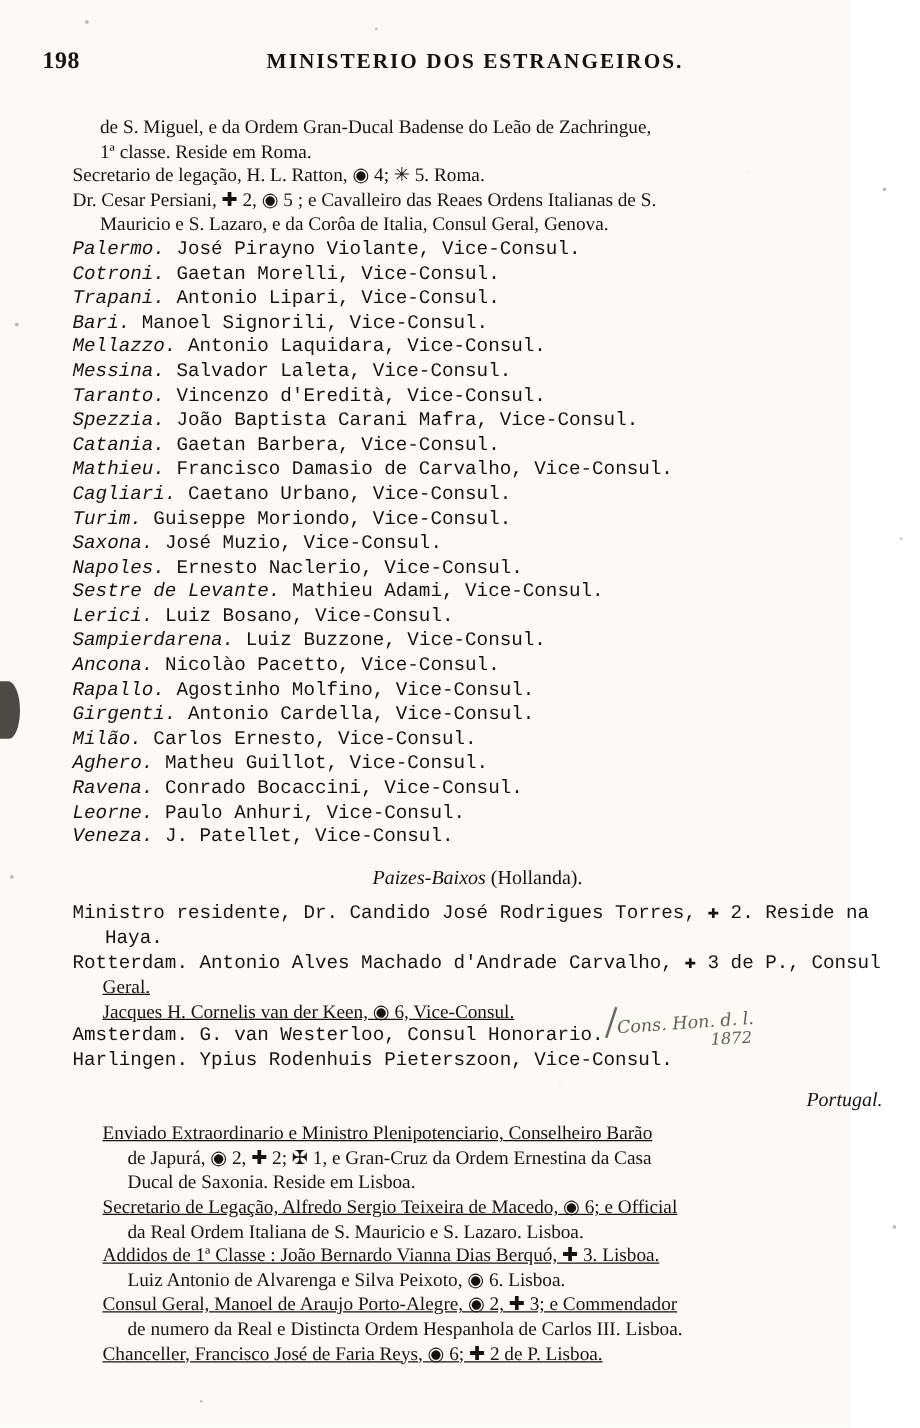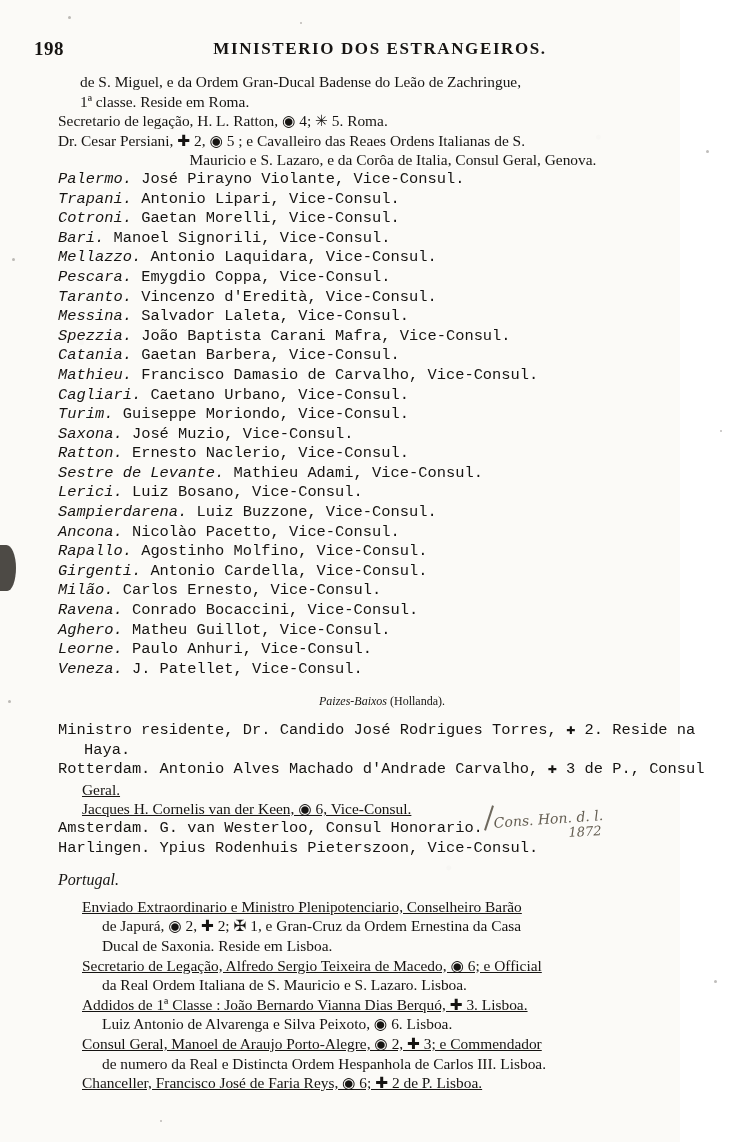--- a/index.html
+++ b/index.html
@@ -61,6 +61,7 @@
     padding: 0 30px 0 58px;
     font-size: 15.4px;
     line-height: 19.6px;
+    margin-top: 20px;
   }
   p {
     margin: 0;

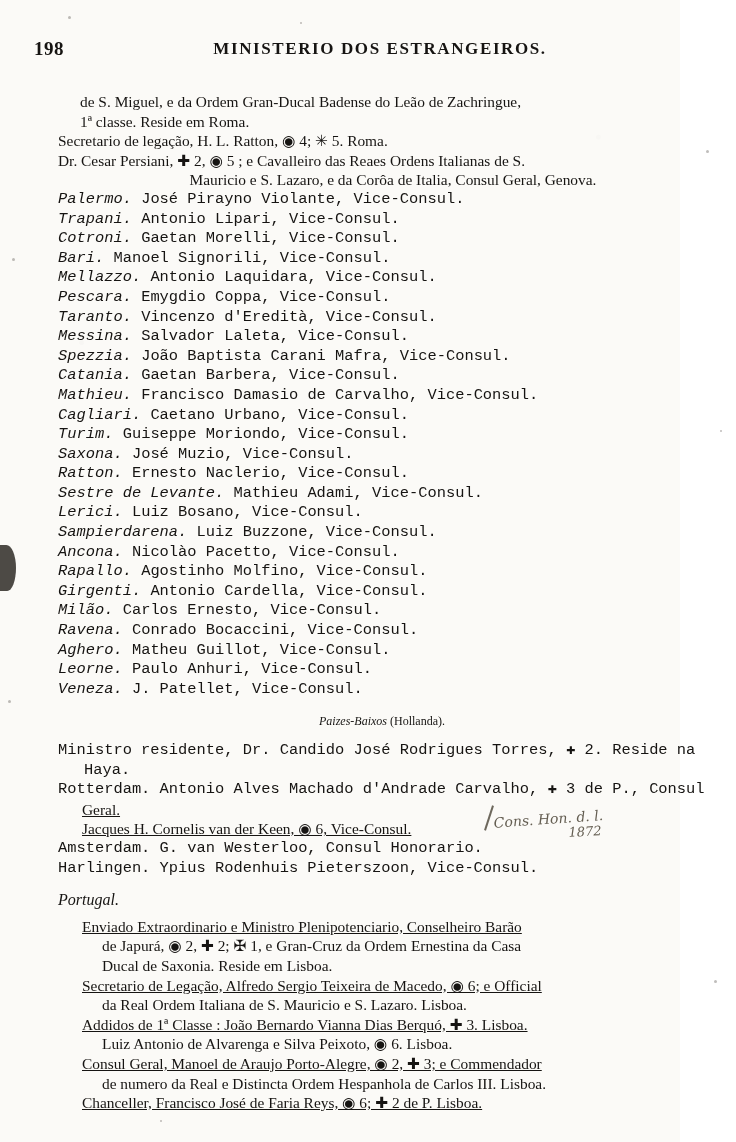--- a/index.html
+++ b/index.html
@@ -185,7 +185,7 @@
       <p class="ln" style="padding-left:22px;">1ª classe. Reside em Roma.</p>
       <p class="ln">Secretario de legação, H. L. Ratton, ◉ 4; ✳ 5. Roma.</p>
       <p class="ln">Dr. Cesar Persiani, ✚ 2, ◉ 5 ; e Cavalleiro das Reaes Ordens Italianas de S.</p>
-      <p class="ln" style="padding-left:22px;text-align:center;">Mauricio e S. Lazaro, e da Corôa de Italia, Consul Geral, Genova.</p>
+      <p class="ln" style="padding-left:22px;">Mauricio e S. Lazaro, e da Corôa de Italia, Consul Geral, Genova.</p>
 
       <div>
         <p class="ln hang"><span class="lead-in">Palermo.</span> <span>José Pirayno Violante, Vice-Consul.</span></p>

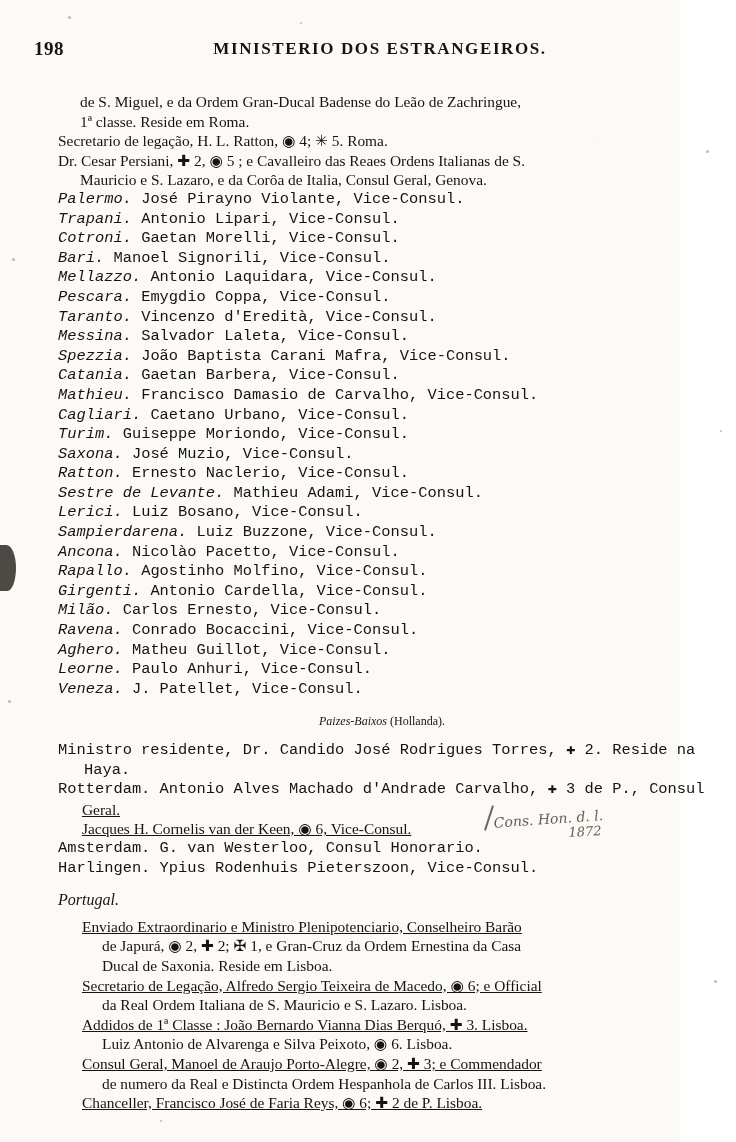--- a/index.html
+++ b/index.html
@@ -189,8 +189,8 @@
 
       <div>
         <p class="ln hang"><span class="lead-in">Palermo.</span> <span>José Pirayno Violante, Vice-Consul.</span></p>
+        <p class="ln hang"><span class="lead-in">Cotroni.</span> <span>Gaetan Morelli, Vice-Consul.</span></p>
         <p class="ln hang"><span class="lead-in">Trapani.</span> <span>Antonio Lipari, Vice-Consul.</span></p>
-        <p class="ln hang"><span class="lead-in">Cotroni.</span> <span>Gaetan Morelli, Vice-Consul.</span></p>
         <p class="ln hang"><span class="lead-in">Bari.</span> <span>Manoel Signorili, Vice-Consul.</span></p>
         <p class="ln hang"><span class="lead-in">Mellazzo.</span> <span>Antonio Laquidara, Vice-Consul.</span></p>
         <p class="ln hang"><span class="lead-in">Pescara.</span> <span>Emygdio Coppa, Vice-Consul.</span></p>

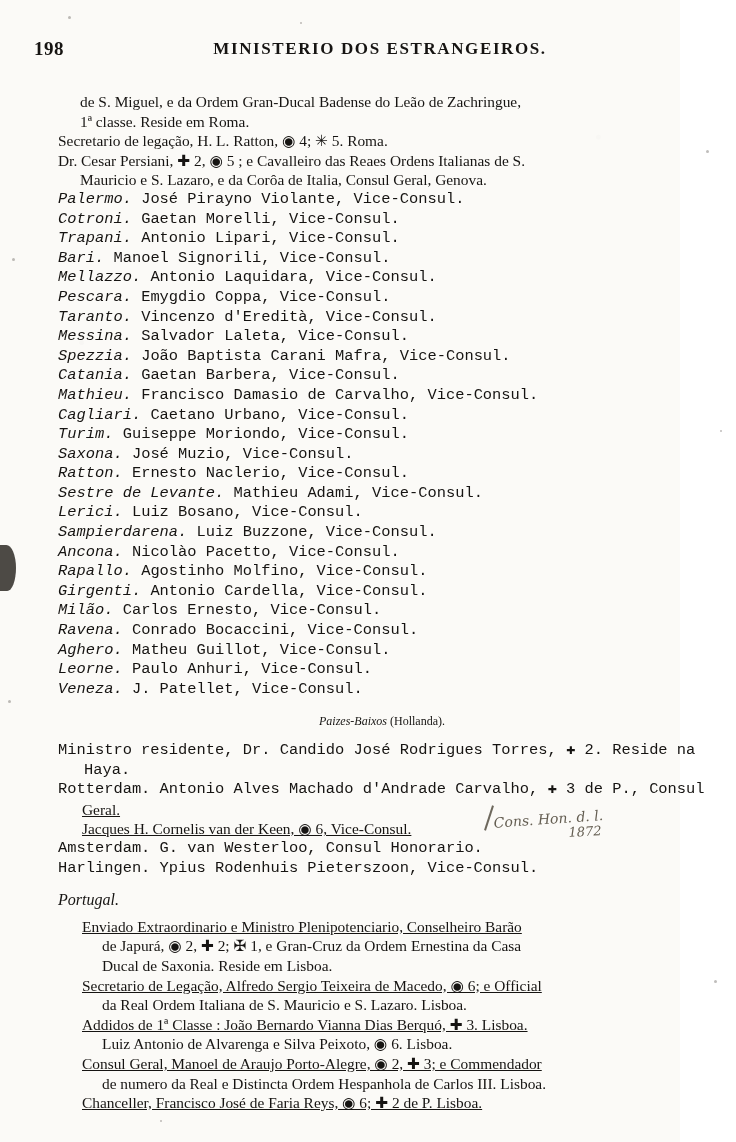--- a/index.html
+++ b/index.html
@@ -193,7 +193,6 @@
         <p class="ln hang"><span class="lead-in">Trapani.</span> <span>Antonio Lipari, Vice-Consul.</span></p>
         <p class="ln hang"><span class="lead-in">Bari.</span> <span>Manoel Signorili, Vice-Consul.</span></p>
         <p class="ln hang"><span class="lead-in">Mellazzo.</span> <span>Antonio Laquidara, Vice-Consul.</span></p>
-        <p class="ln hang"><span class="lead-in">Pescara.</span> <span>Emygdio Coppa, Vice-Consul.</span></p>
         <p class="ln hang"><span class="lead-in">Taranto.</span> <span>Vincenzo d'Eredità, Vice-Consul.</span></p>
         <p class="ln hang"><span class="lead-in">Messina.</span> <span>Salvador Laleta, Vice-Consul.</span></p>
         <p class="ln hang"><span class="lead-in">Spezzia.</span> <span>João Baptista Carani Mafra, Vice-Consul.</span></p>

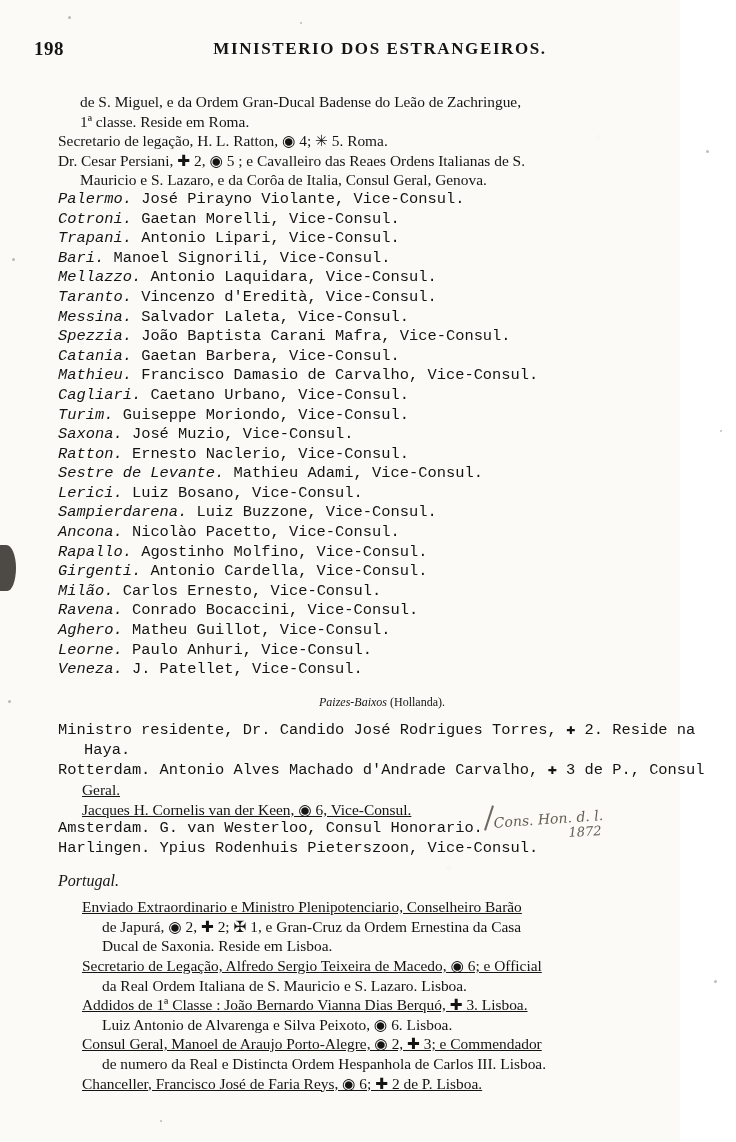--- a/index.html
+++ b/index.html
@@ -193,8 +193,8 @@
         <p class="ln hang"><span class="lead-in">Trapani.</span> <span>Antonio Lipari, Vice-Consul.</span></p>
         <p class="ln hang"><span class="lead-in">Bari.</span> <span>Manoel Signorili, Vice-Consul.</span></p>
         <p class="ln hang"><span class="lead-in">Mellazzo.</span> <span>Antonio Laquidara, Vice-Consul.</span></p>
+        <p class="ln hang"><span class="lead-in">Messina.</span> <span>Salvador Laleta, Vice-Consul.</span></p>
         <p class="ln hang"><span class="lead-in">Taranto.</span> <span>Vincenzo d'Eredità, Vice-Consul.</span></p>
-        <p class="ln hang"><span class="lead-in">Messina.</span> <span>Salvador Laleta, Vice-Consul.</span></p>
         <p class="ln hang"><span class="lead-in">Spezzia.</span> <span>João Baptista Carani Mafra, Vice-Consul.</span></p>
         <p class="ln hang"><span class="lead-in">Catania.</span> <span>Gaetan Barbera, Vice-Consul.</span></p>
         <p class="ln hang"><span class="lead-in">Mathieu.</span> <span>Francisco Damasio de Carvalho, Vice-Consul.</span></p>

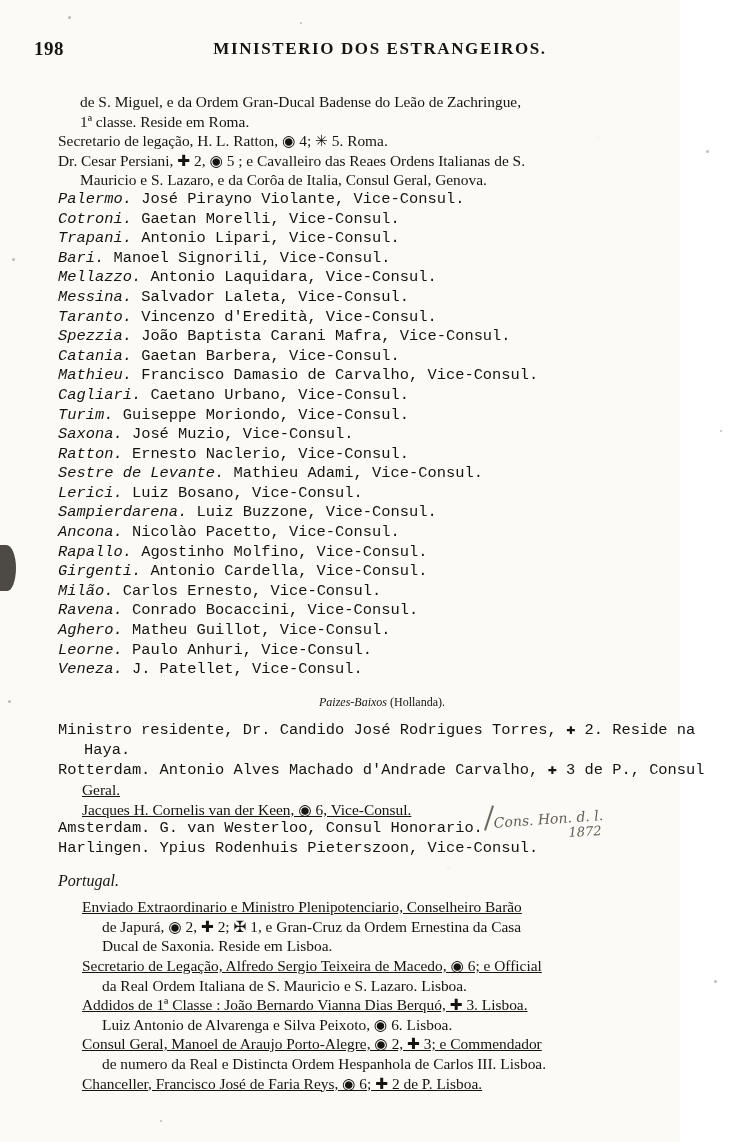--- a/index.html
+++ b/index.html
@@ -201,7 +201,7 @@
         <p class="ln hang"><span class="lead-in">Cagliari.</span> <span>Caetano Urbano, Vice-Consul.</span></p>
         <p class="ln hang"><span class="lead-in">Turim.</span> <span>Guiseppe Moriondo, Vice-Consul.</span></p>
         <p class="ln hang"><span class="lead-in">Saxona.</span> <span>José Muzio, Vice-Consul.</span></p>
-        <p class="ln hang"><span class="lead-in">Ratton.</span> <span>Ernesto Naclerio, Vice-Consul.</span></p>
+        <p class="ln hang"><span class="lead-in">Napoles.</span> <span>Ernesto Naclerio, Vice-Consul.</span></p>
         <p class="ln hang"><span class="lead-in">Sestre de Levante.</span> <span>Mathieu Adami, Vice-Consul.</span></p>
         <p class="ln hang"><span class="lead-in">Lerici.</span> <span>Luiz Bosano, Vice-Consul.</span></p>
         <p class="ln hang"><span class="lead-in">Sampierdarena.</span> <span>Luiz Buzzone, Vice-Consul.</span></p>

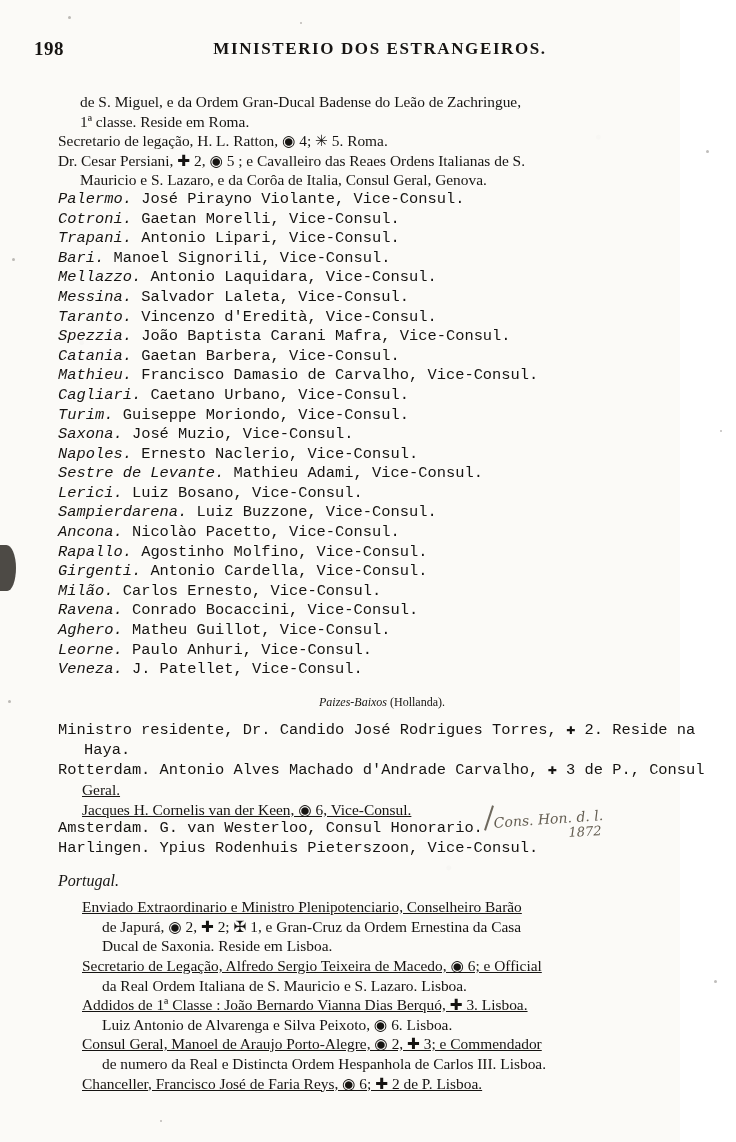--- a/index.html
+++ b/index.html
@@ -209,8 +209,8 @@
         <p class="ln hang"><span class="lead-in">Rapallo.</span> <span>Agostinho Molfino, Vice-Consul.</span></p>
         <p class="ln hang"><span class="lead-in">Girgenti.</span> <span>Antonio Cardella, Vice-Consul.</span></p>
         <p class="ln hang"><span class="lead-in">Milão.</span> <span>Carlos Ernesto, Vice-Consul.</span></p>
+        <p class="ln hang"><span class="lead-in">Aghero.</span> <span>Matheu Guillot, Vice-Consul.</span></p>
         <p class="ln hang"><span class="lead-in">Ravena.</span> <span>Conrado Bocaccini, Vice-Consul.</span></p>
-        <p class="ln hang"><span class="lead-in">Aghero.</span> <span>Matheu Guillot, Vice-Consul.</span></p>
         <p class="ln hang"><span class="lead-in">Leorne.</span> <span>Paulo Anhuri, Vice-Consul.</span></p>
         <p class="ln hang"><span class="lead-in">Veneza.</span> <span>J. Patellet, Vice-Consul.</span></p>
       </div>

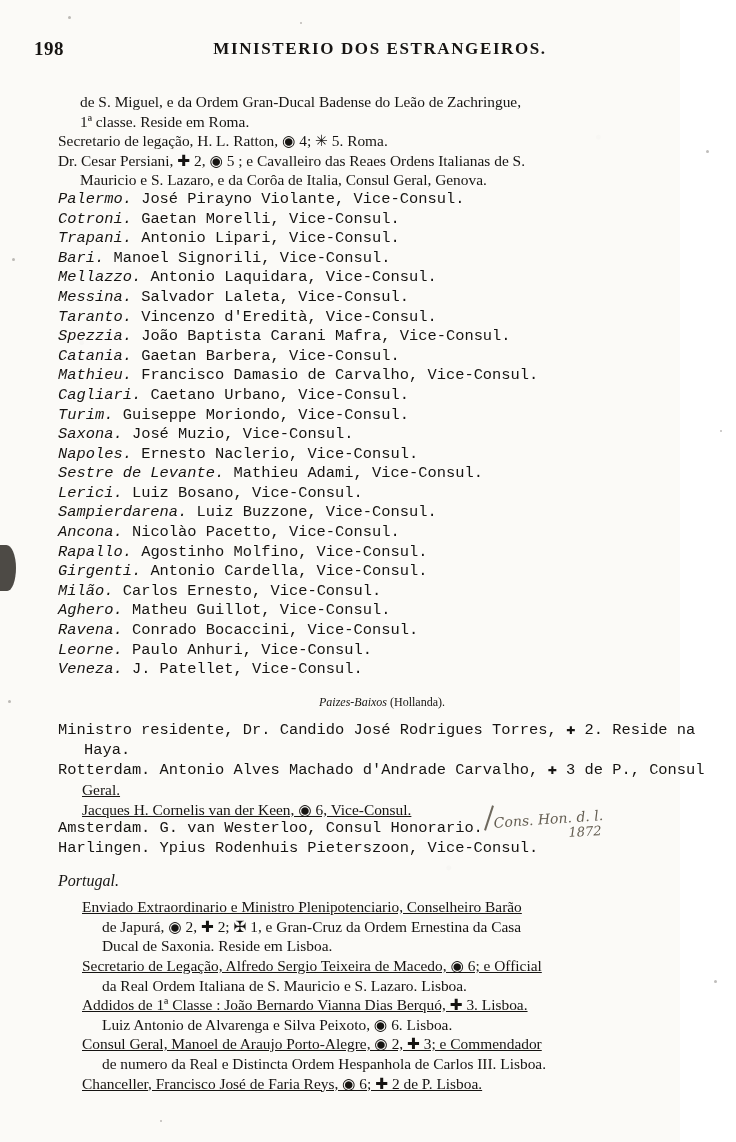--- a/index.html
+++ b/index.html
@@ -88,7 +88,7 @@
   .section-title {
     text-align: center;
     font-style: italic;
-    font-size: 12px;
+    font-size: 16px;
     margin: 13px 0 9px 0;
   }
   .section-title .roman {

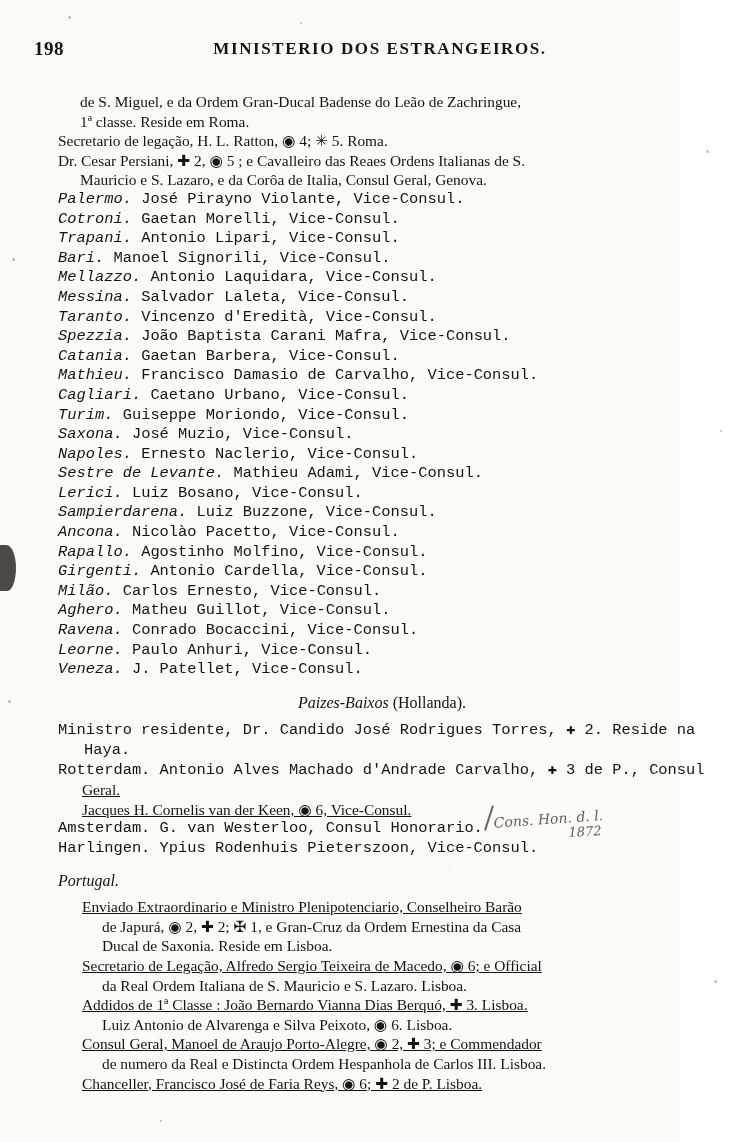--- a/index.html
+++ b/index.html
@@ -95,7 +95,7 @@
     font-style: normal;
   }
   .sec2-title {
-    text-align: left;
+    text-align: right;
     font-style: italic;
     font-size: 16px;
     margin: 12px 0 7px 0;

